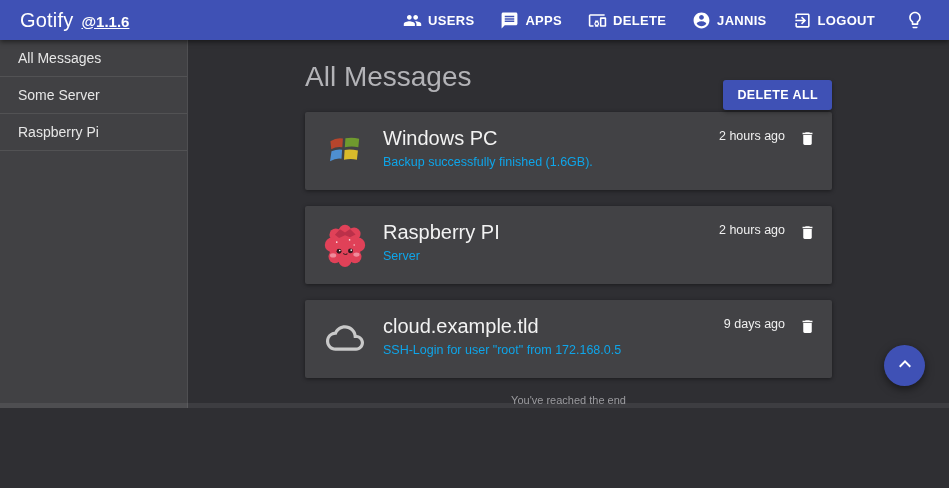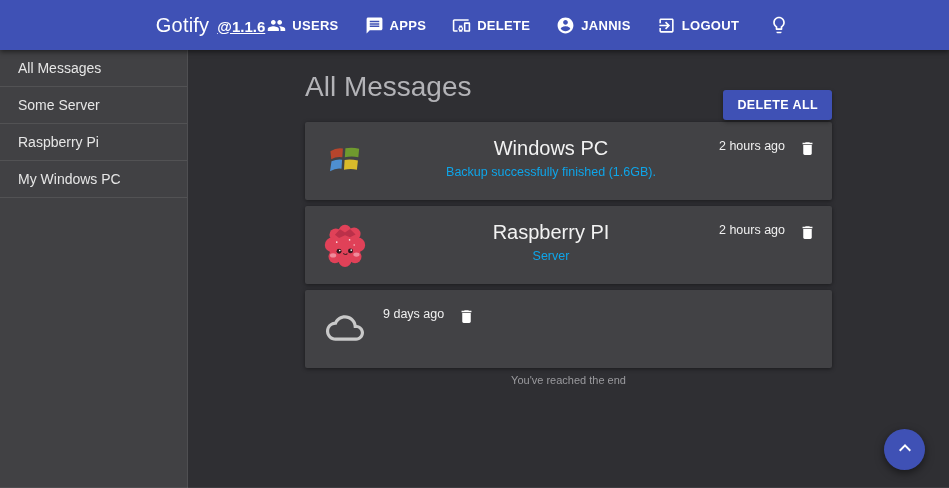--- a/index.html
+++ b/index.html
@@ -11,8 +11,8 @@
   }
   
   .appbar {
-    height:50px; background:#3f51b5; display:flex; align-items:center;
-    justify-content:center; padding:0 20px 0 20px;
+    height:40px; background:#3f51b5; display:flex; align-items:center;
+    justify-content:space-between; padding:0 20px 0 20px;
     box-shadow:0 2px 5px rgba(0,0,0,0.5); position:relative; z-index:10;
   }
   .brand { display:flex; align-items:baseline; gap:8px; color:#fff; }

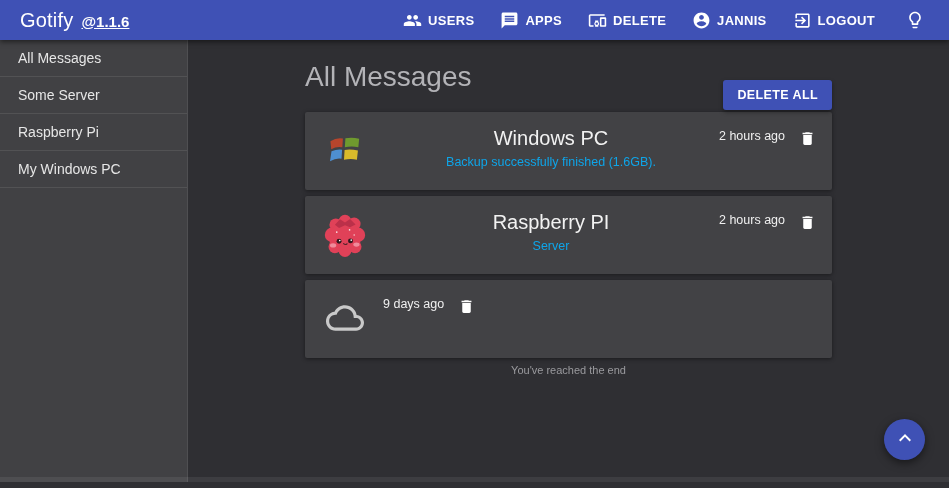--- a/index.html
+++ b/index.html
@@ -29,7 +29,7 @@
   .icon-btn svg { width:20px; height:20px; fill:#fff; display:block; }
 
   
-  .layout { display:flex; height:442px; position:relative; }
+  .layout { display:flex; height:368px; position:relative; }
   .sidebar {
     width:188px; background:#414144; flex-shrink:0;
     border-right:1px solid rgba(255,255,255,0.08);

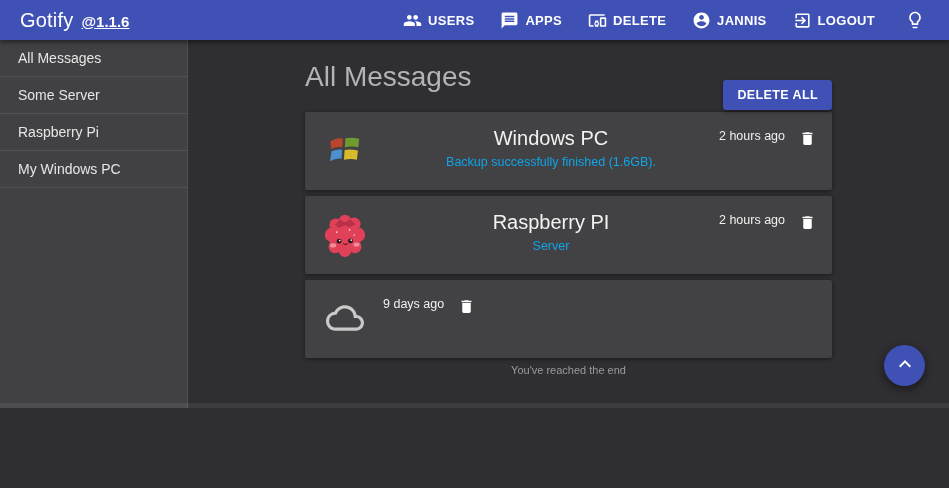--- a/index.html
+++ b/index.html
@@ -56,7 +56,7 @@
   .card {
     background:#424245; border-radius:2px; box-shadow:0 1px 4px rgba(0,0,0,0.45);
     padding:14px 16px 14px 18px; display:flex; align-items:flex-start;
-    min-height:78px; margin-bottom:6px;text-align:center;
+    min-height:78px; margin-bottom:16px;
   }
   .app-icon { width:44px; height:48px; margin-right:16px; flex-shrink:0;
     display:flex; align-items:center; justify-content:center; }

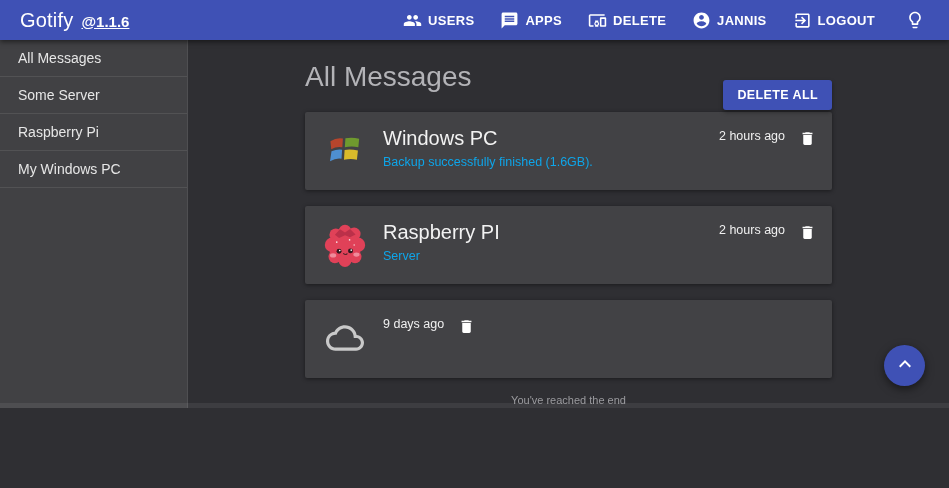--- a/index.html
+++ b/index.html
@@ -152,9 +152,6 @@
     </div>
     <div class="sidebar-item">
       <span>Raspberry Pi</span>
-    </div>
-    <div class="sidebar-item">
-      <span>My Windows PC</span>
     </div>
   </aside>
 

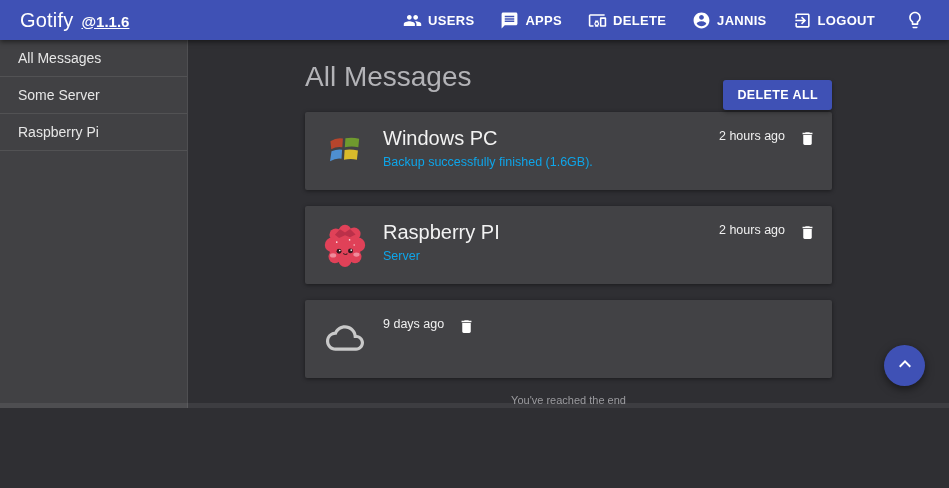--- a/index.html
+++ b/index.html
@@ -233,6 +233,10 @@
             <path d="M19.35 10.04C18.67 6.59 15.64 4 12 4 9.11 4 6.6 5.64 5.35 8.04 2.34 8.36 0 10.91 0 14c0 3.31 2.69 6 6 6h13c2.76 0 5-2.24 5-5 0-2.64-2.05-4.78-4.65-4.96zM19 18H6c-2.21 0-4-1.79-4-4s1.79-4 4-4h.71C7.37 7.69 9.48 6 12 6c3.04 0 5.5 2.46 5.5 5.5V12H19c1.66 0 3 1.34 3 3s-1.34 3-3 3z"></path>
           </svg>
         </div>
+        <div class="card-content">
+          <h2 class="card-title">cloud.example.tld</h2>
+          <div class="card-body">SSH-Login for user "root" from 172.168.0.5</div>
+        </div>
         <div class="card-meta">
           <span class="card-time">9 days ago</span>
           <button class="trash-btn">

